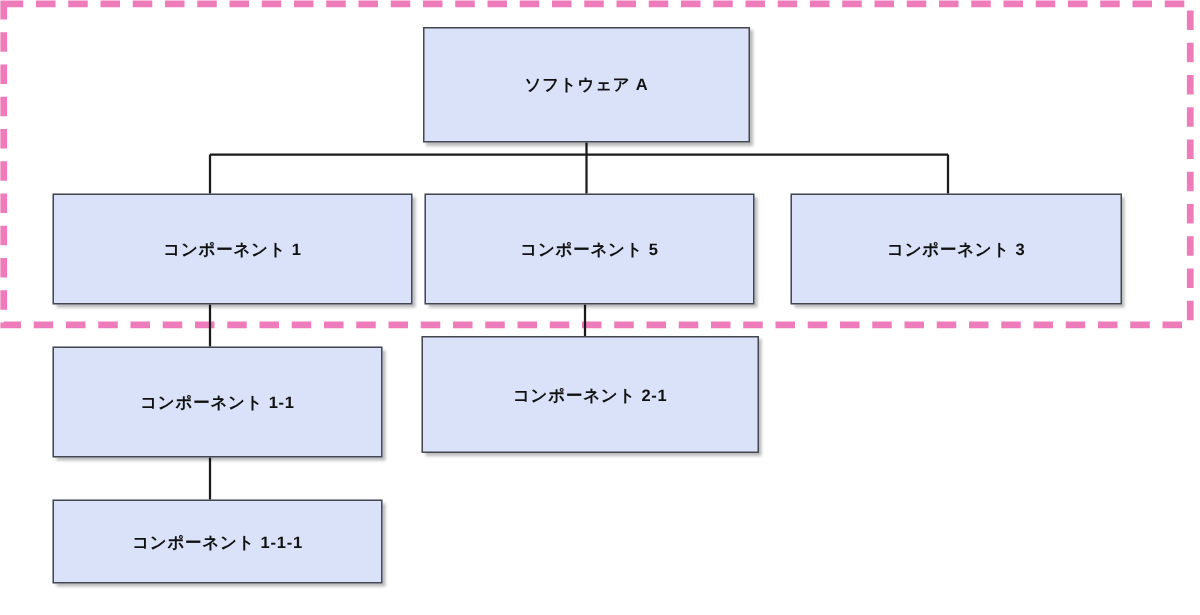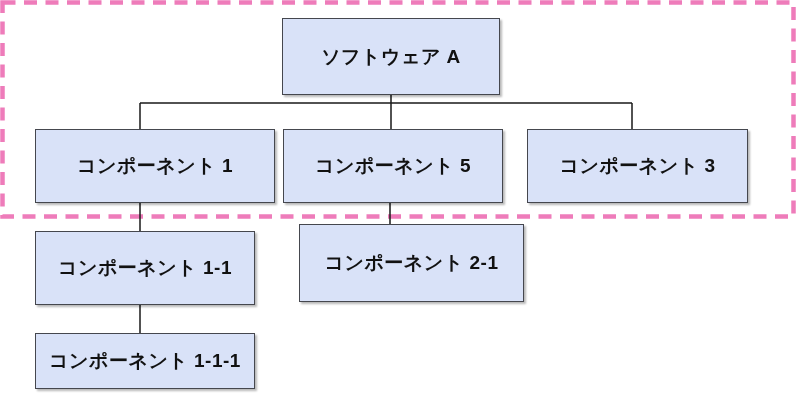--- a/index.html
+++ b/index.html
@@ -31,7 +31,7 @@
     display: flex;
     align-items: center;
     justify-content: center;
-    font-size: 19px;
+    font-size: 11px;
     font-weight: bold;
     color: var(--text, #111111);
     letter-spacing: 0.5px;

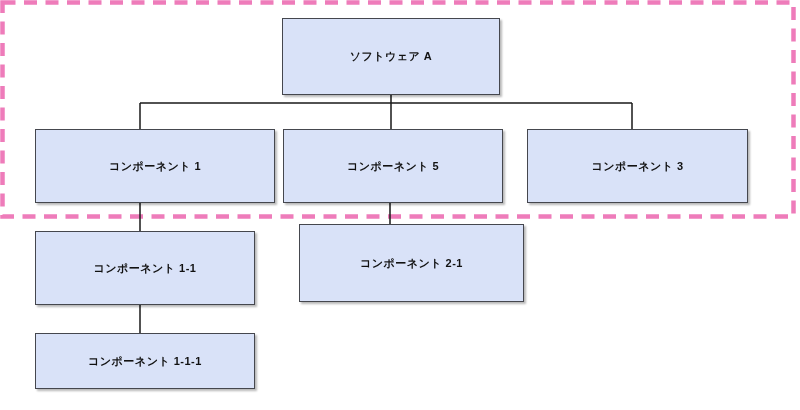--- a/index.html
+++ b/index.html
@@ -43,7 +43,7 @@
   .n-component-2     { left: 283px; top: 129px; width: 220px; height: 74px; }
   .n-component-3     { left: 527px; top: 129px; width: 221px; height: 74px; }
   .n-component-1-1   { left: 35px;  top: 231px; width: 220px; height: 74px; text-align: center; }
-  .n-component-2-1   { left: 299px; top: 224px; width: 225px; height: 78px; }
+  .n-component-2-1   { left: 281px; top: 224px; width: 225px; height: 78px; }
   .n-component-1-1-1 { left: 35px;  top: 333px; width: 220px; height: 56px; }
 </style>
 </head>

